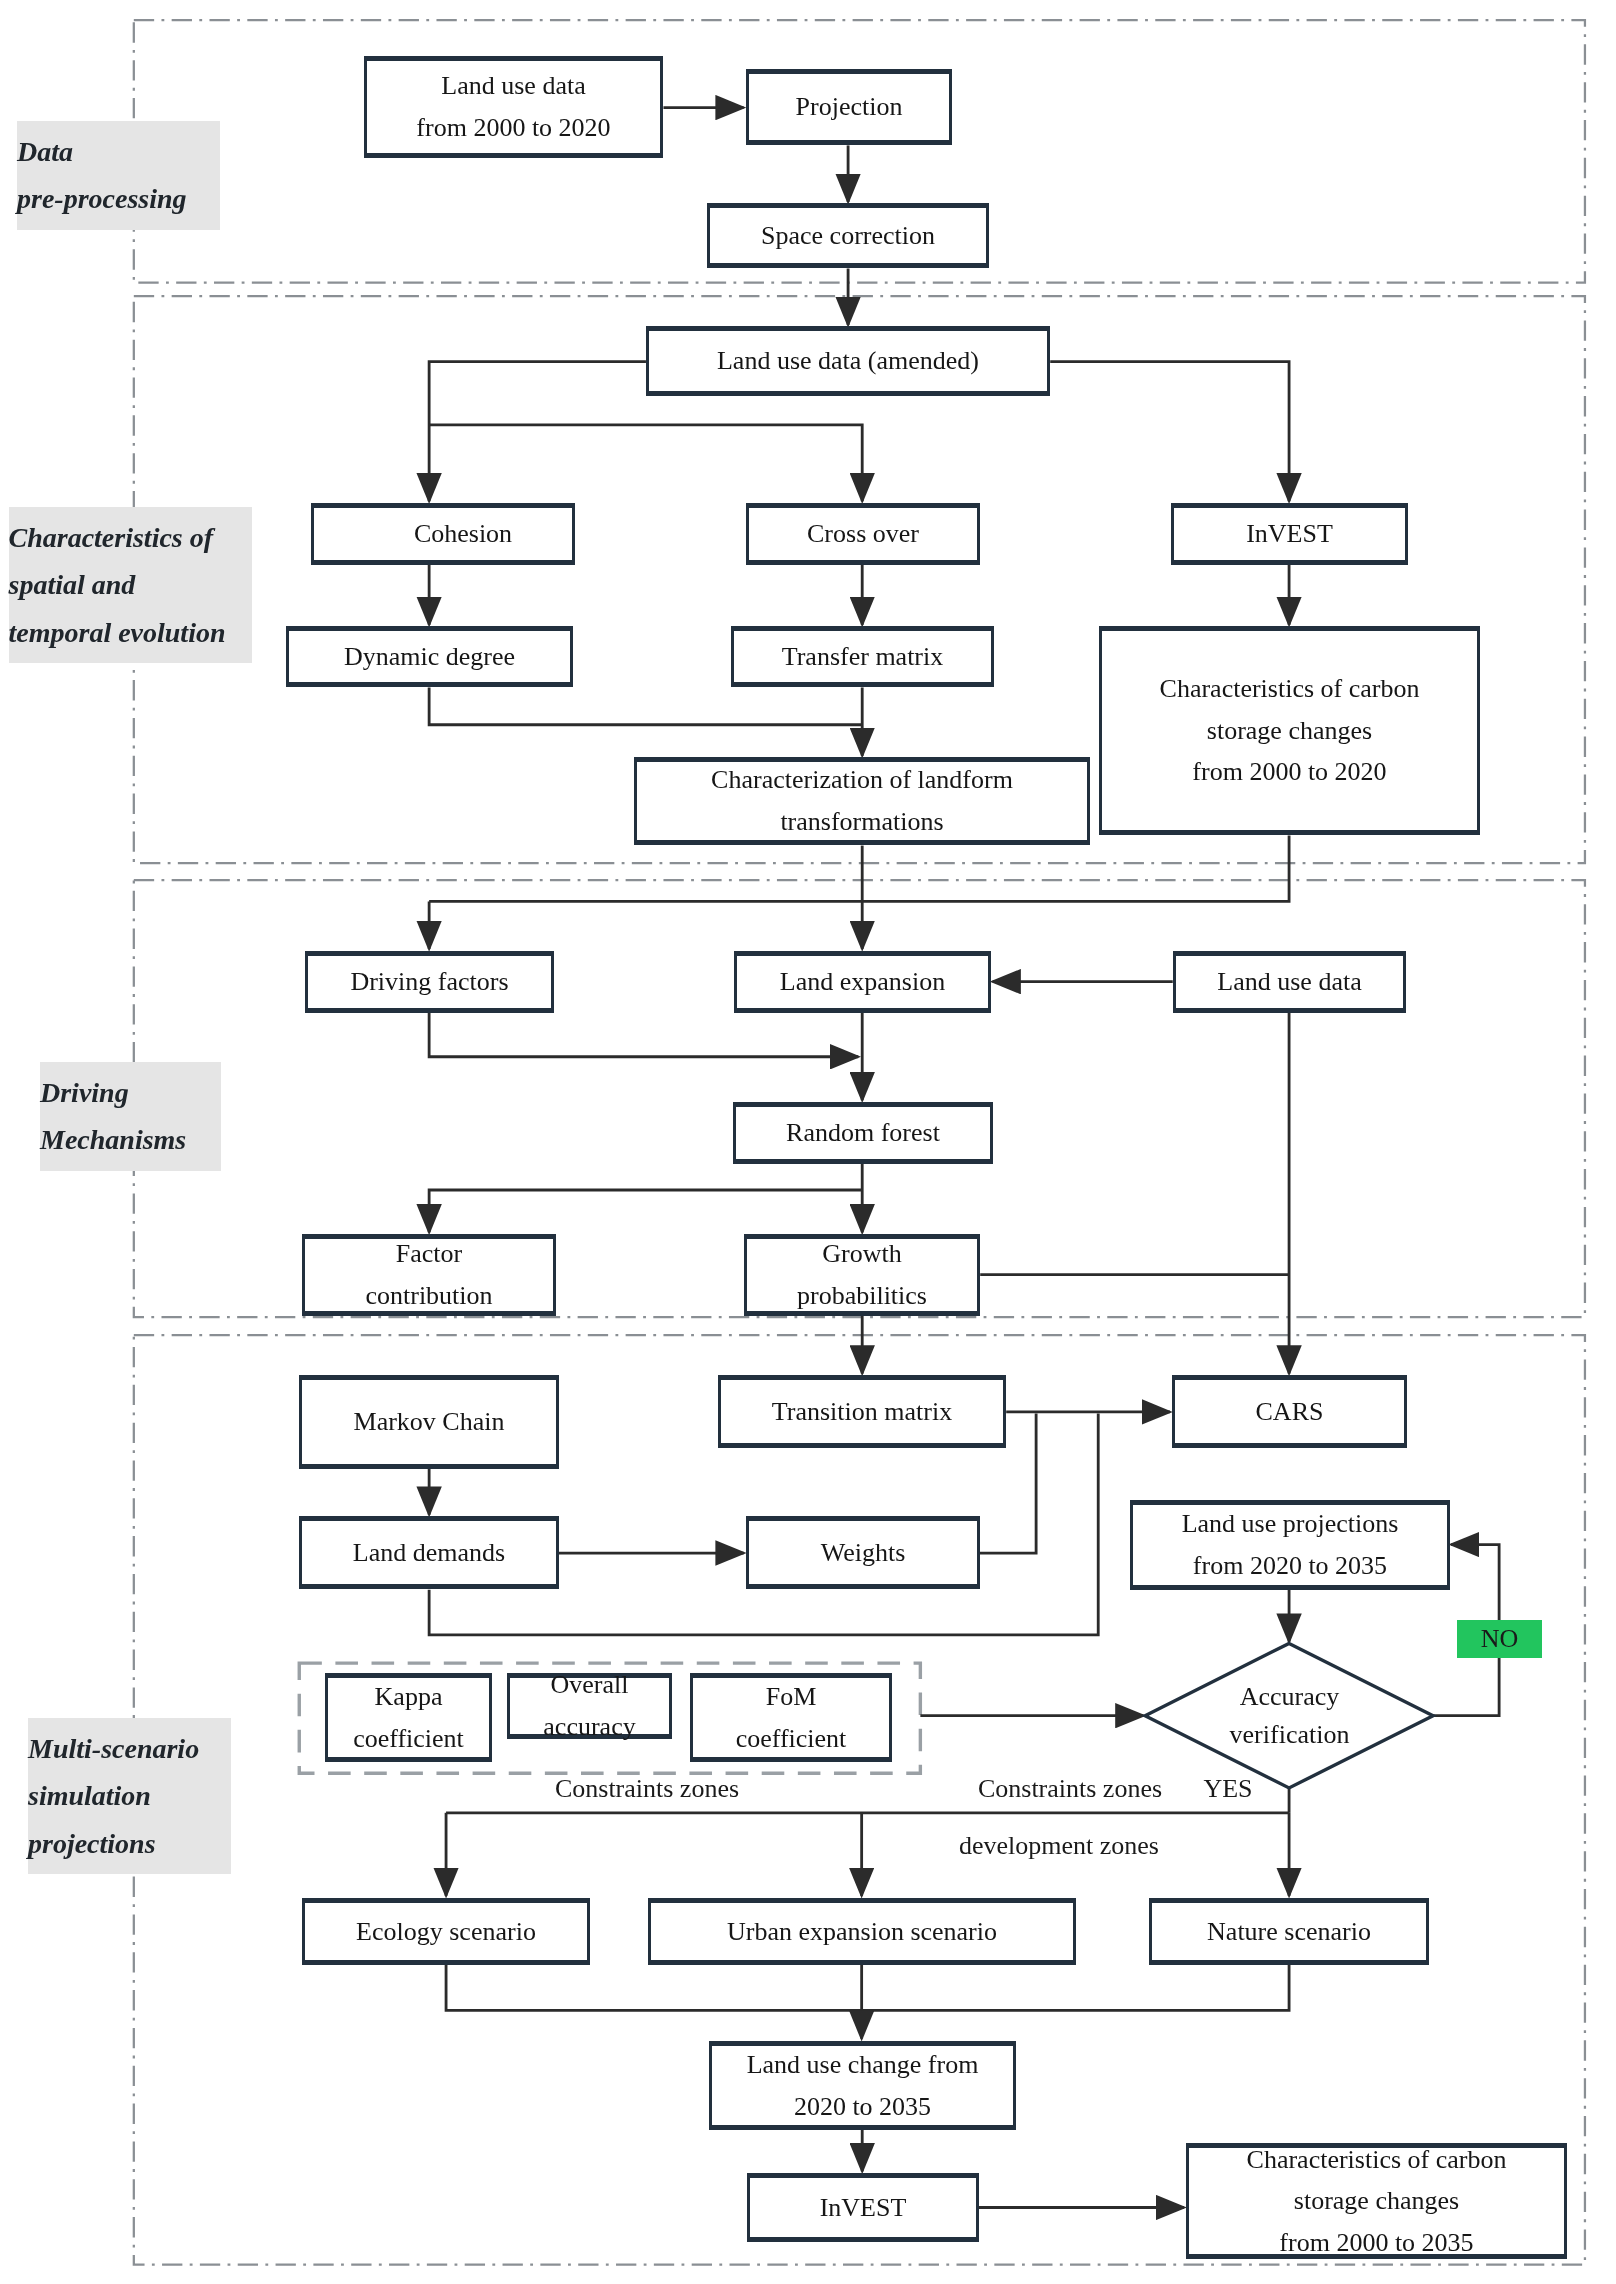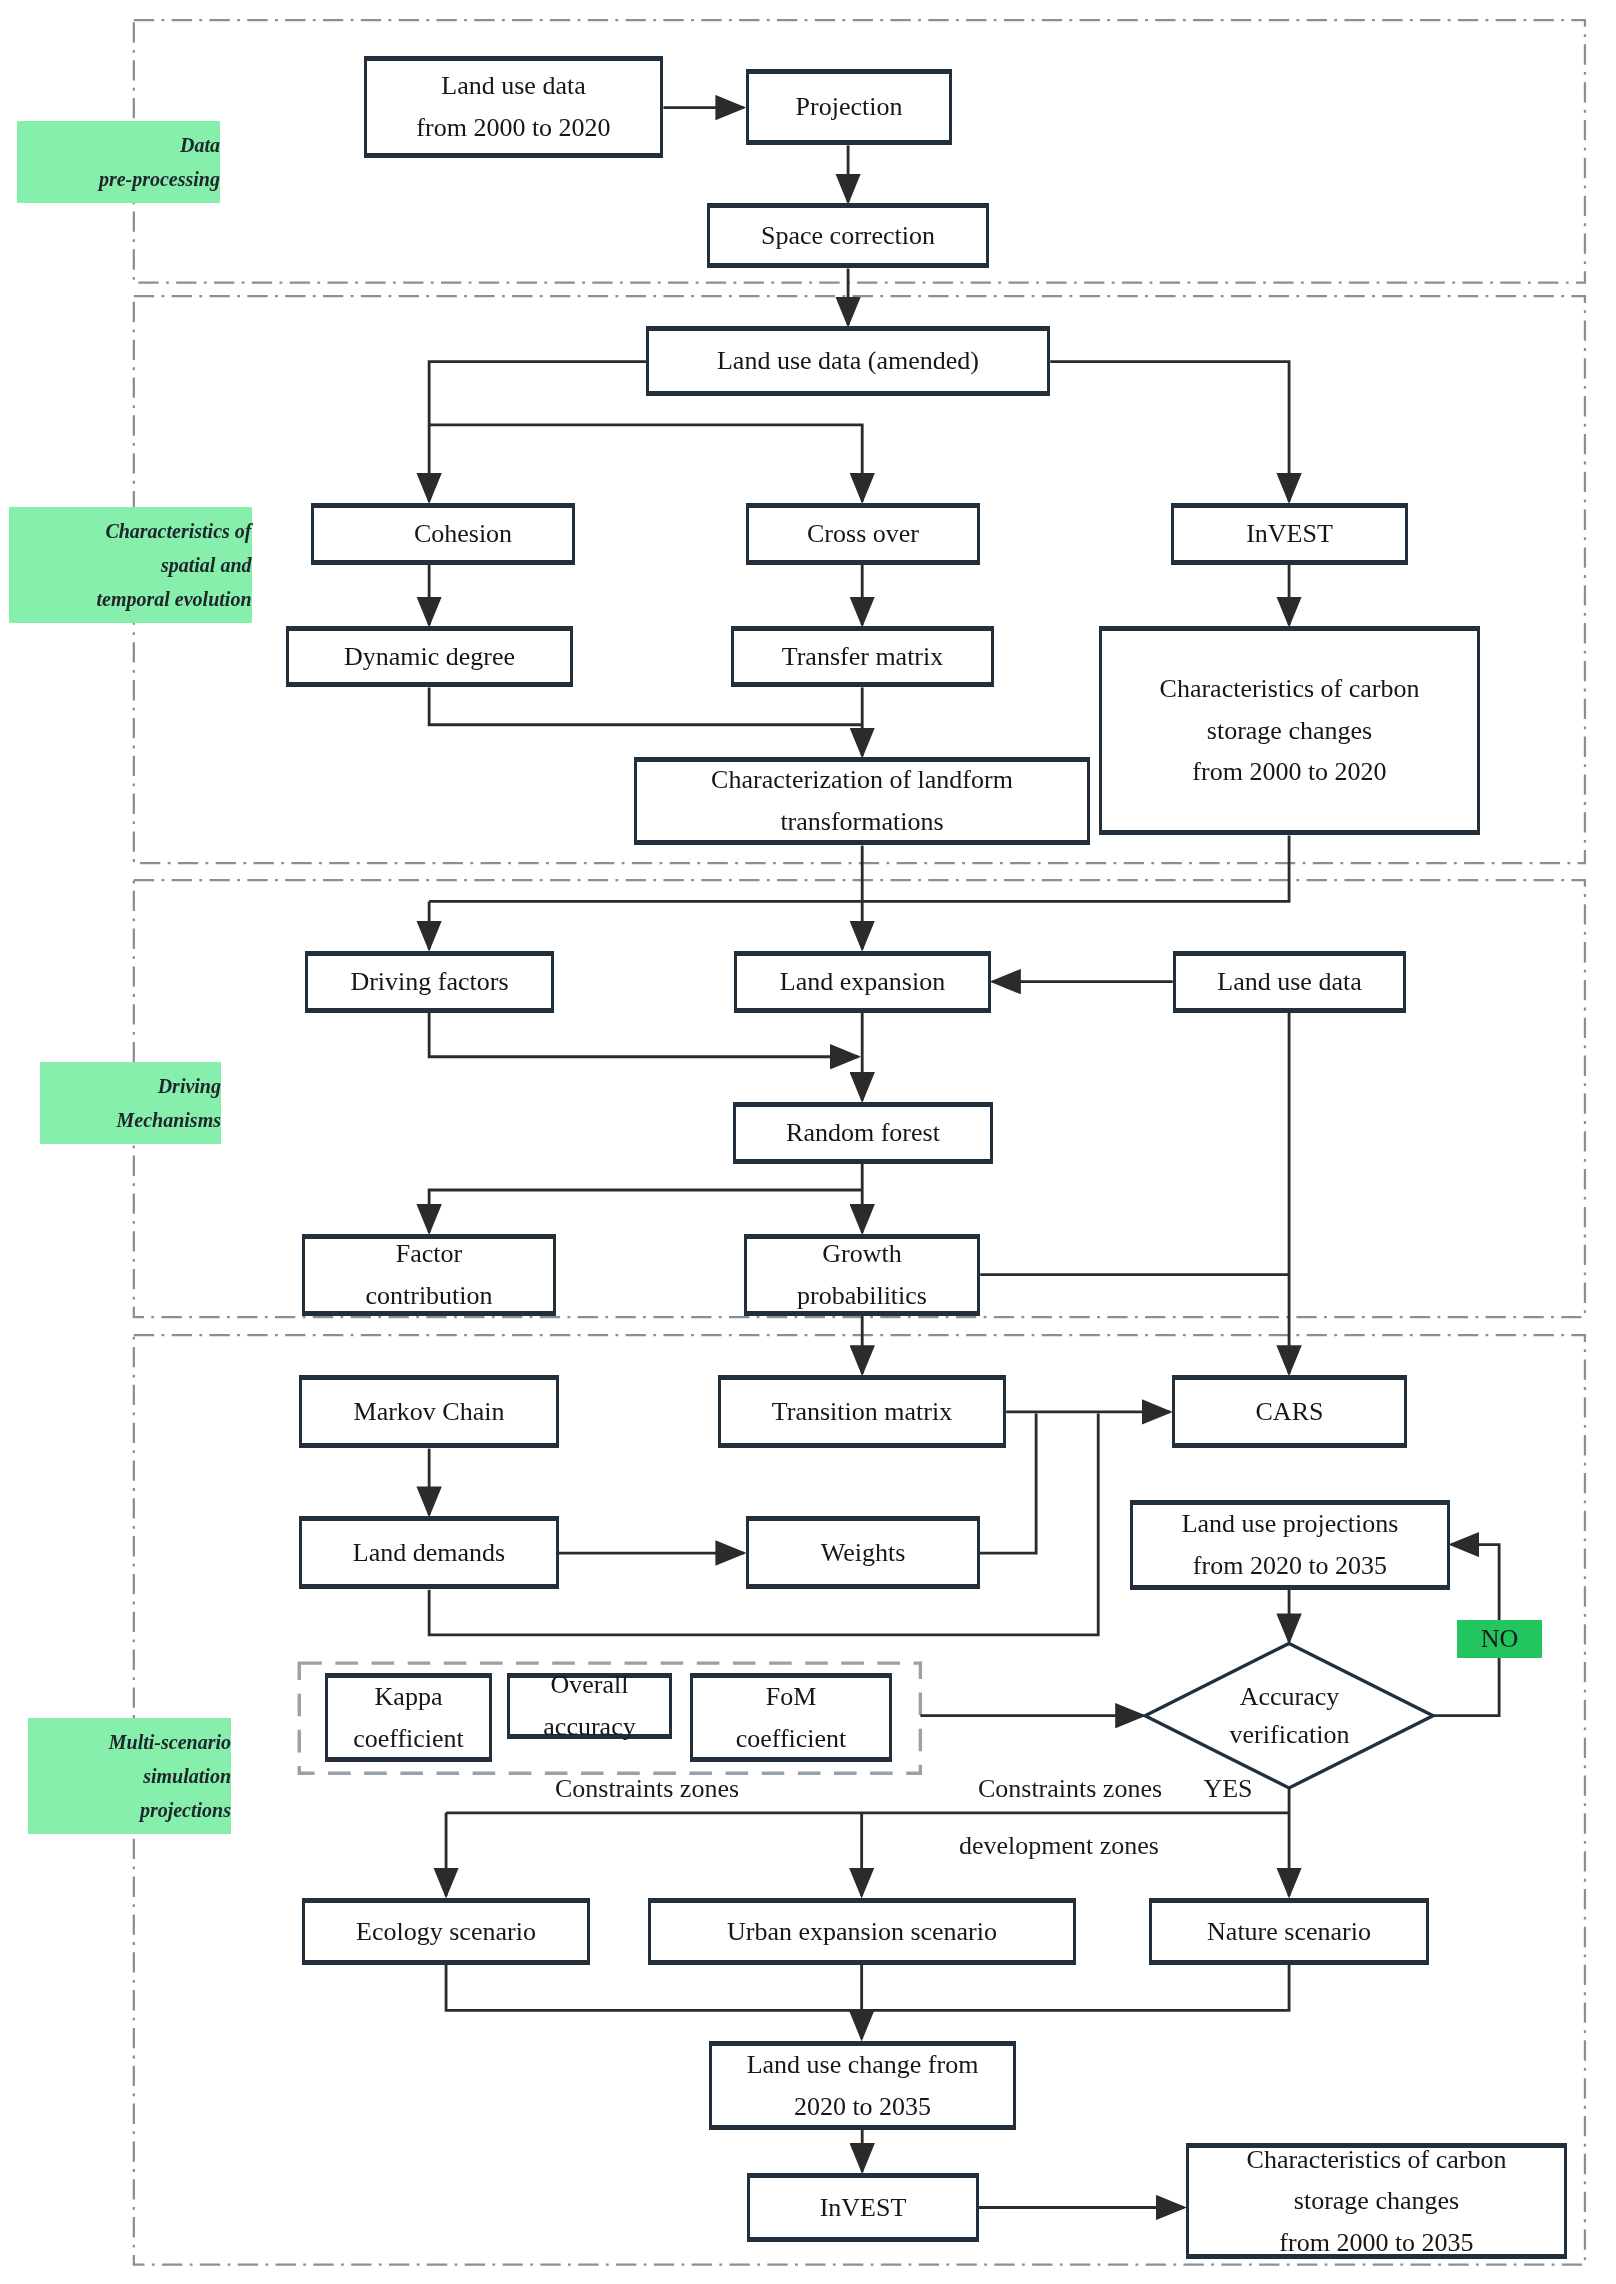--- a/index.html
+++ b/index.html
@@ -32,10 +32,10 @@
   }
   .section-label{
     position:absolute;
-    background:#86efac;
+    background:#e5e5e5;
     font-style:italic;font-weight:bold;
-    font-size:20px;line-height:1.7;color:#20262c;
-    text-align:right;white-space:pre-line;
+    font-size:28px;line-height:1.7;color:#20262c;
+    text-align:left;white-space:pre-line;
     padding:6.8px 0;
   }
   .edge-label{

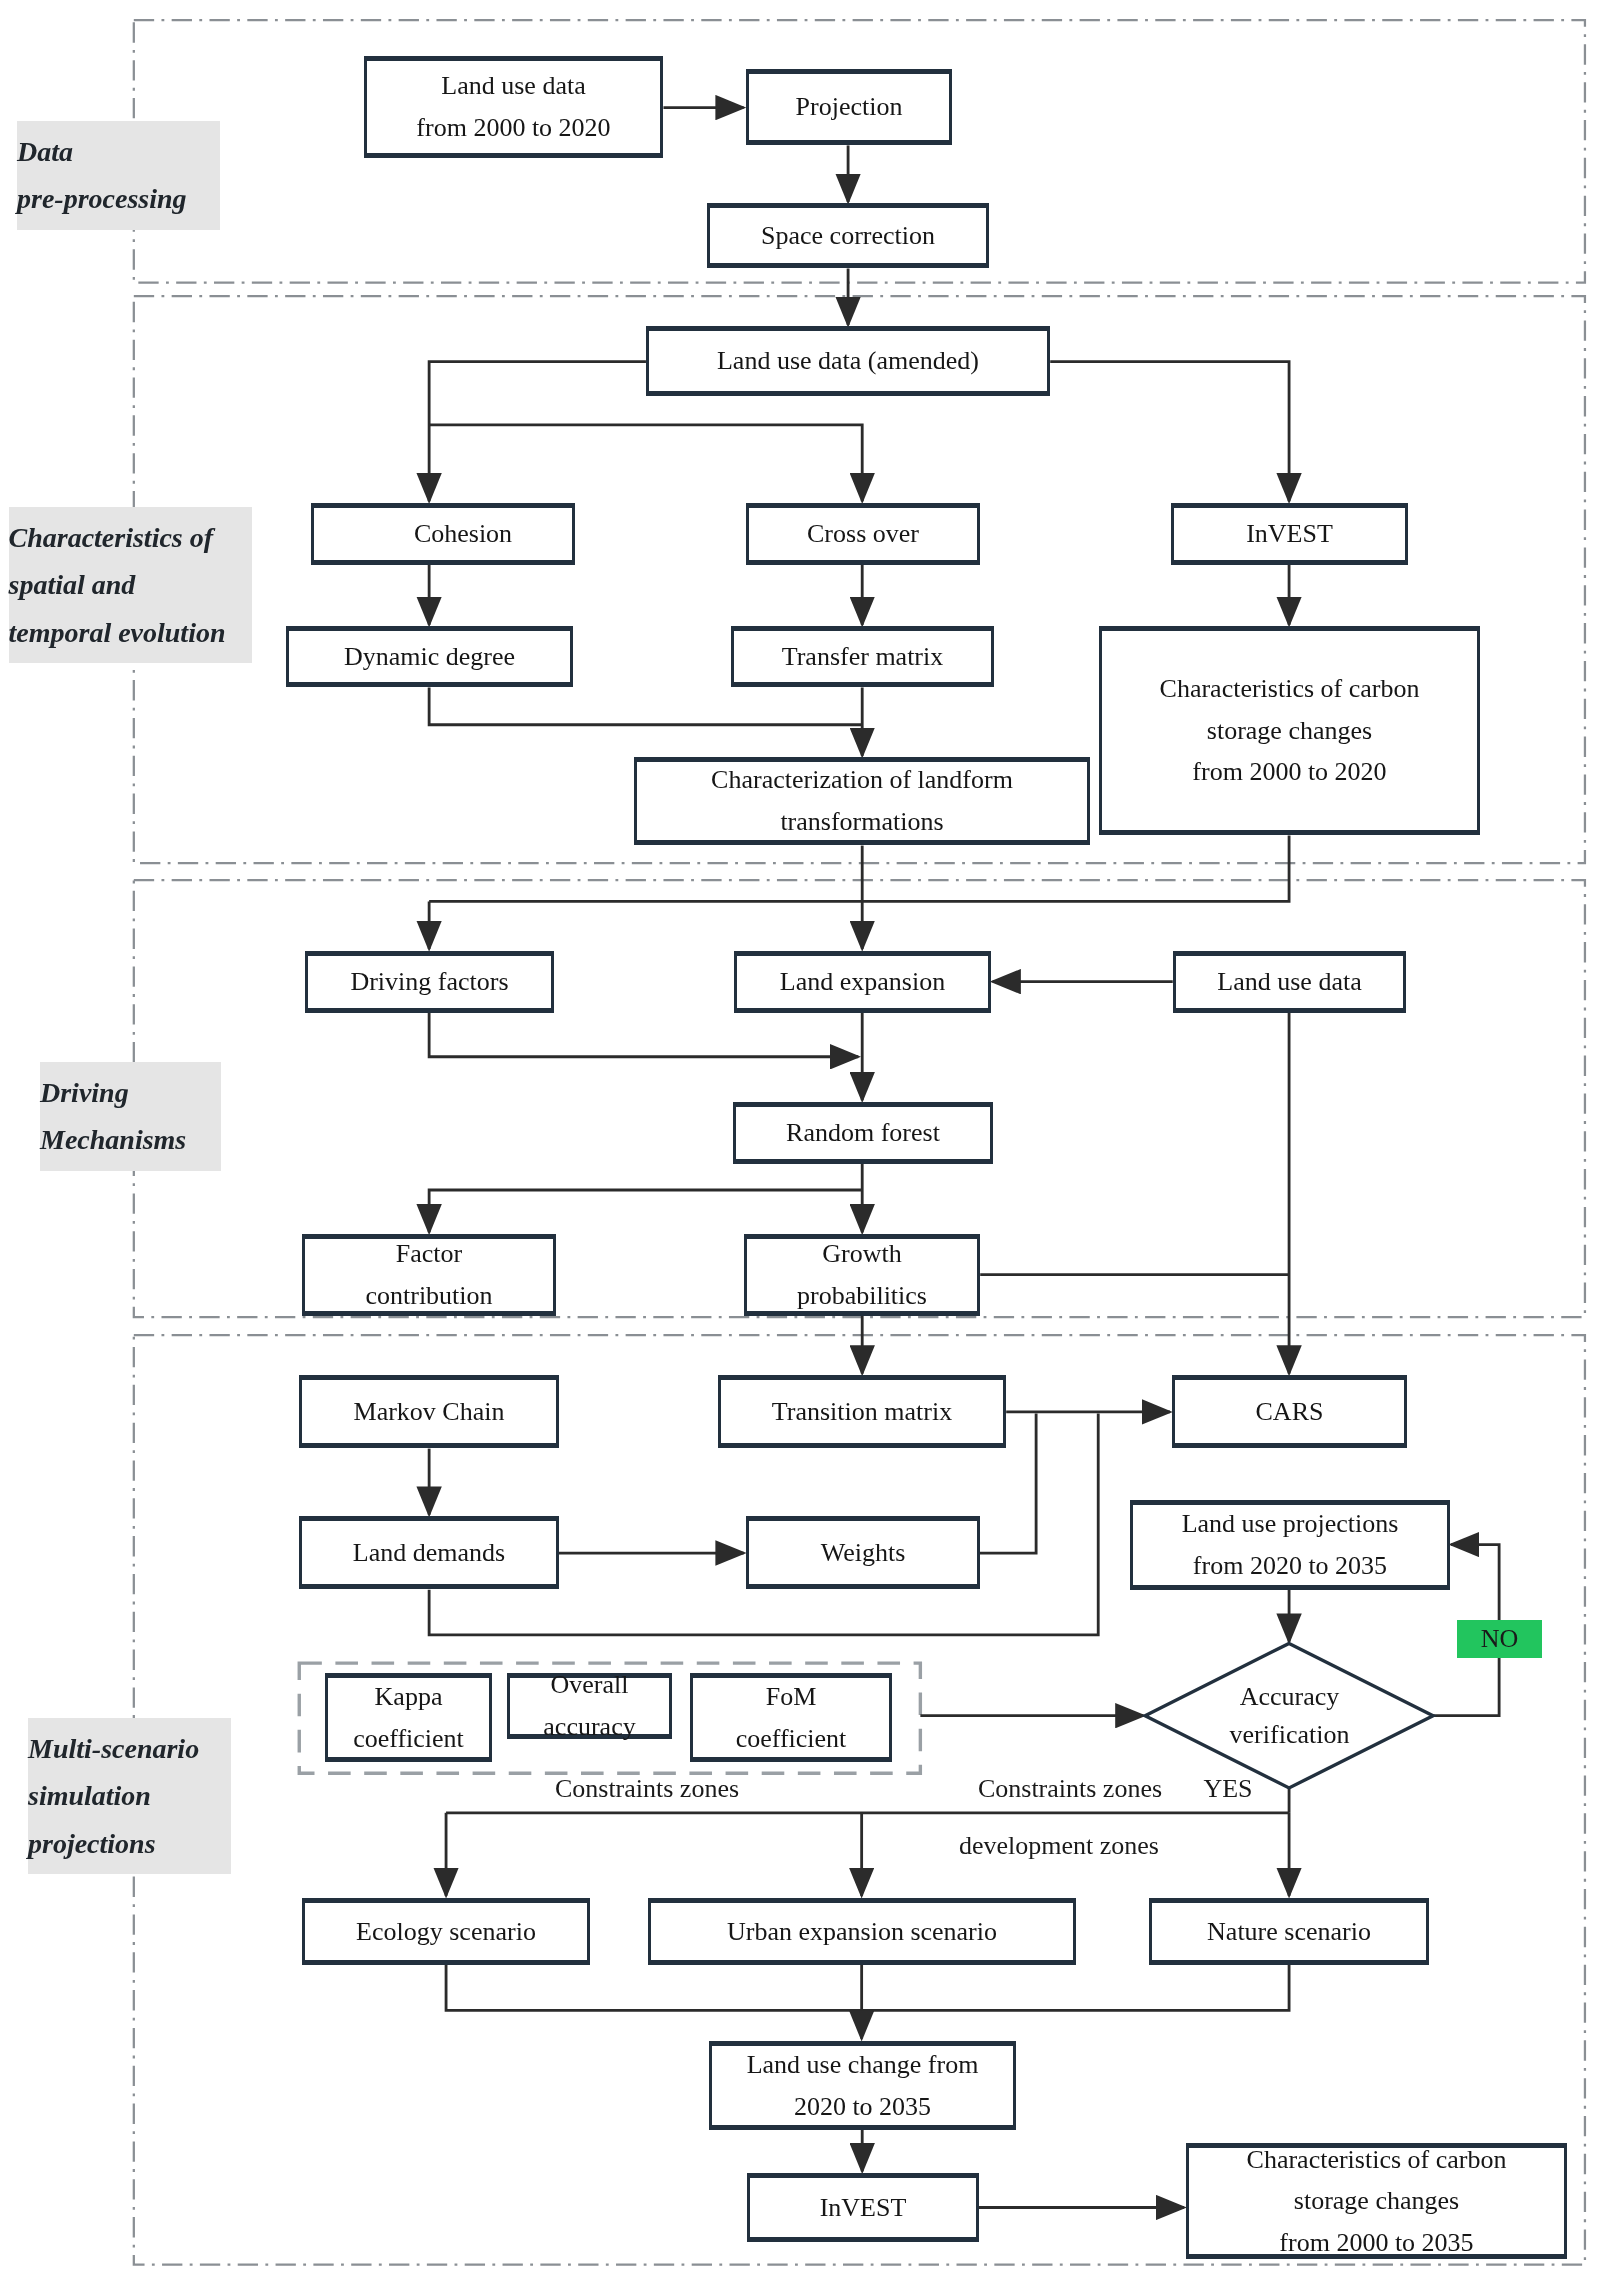--- a/index.html
+++ b/index.html
@@ -151,7 +151,7 @@
   <div class="node" style="left:744px;top:1234px;width:236px;height:82px;">Growth
 probabilitics</div>
 
-  <div class="node" style="left:299px;top:1375px;width:260px;height:73px;">Markov Chain</div>
+  <div class="node" style="left:299px;top:1375px;width:260px;height:94px;">Markov Chain</div>
   <div class="node" style="left:718px;top:1375px;width:288px;height:73px;">Transition matrix</div>
   <div class="node" style="left:1172px;top:1375px;width:235px;height:73px;">CARS</div>
   <div class="node" style="left:299px;top:1516px;width:260px;height:73px;">Land demands</div>

